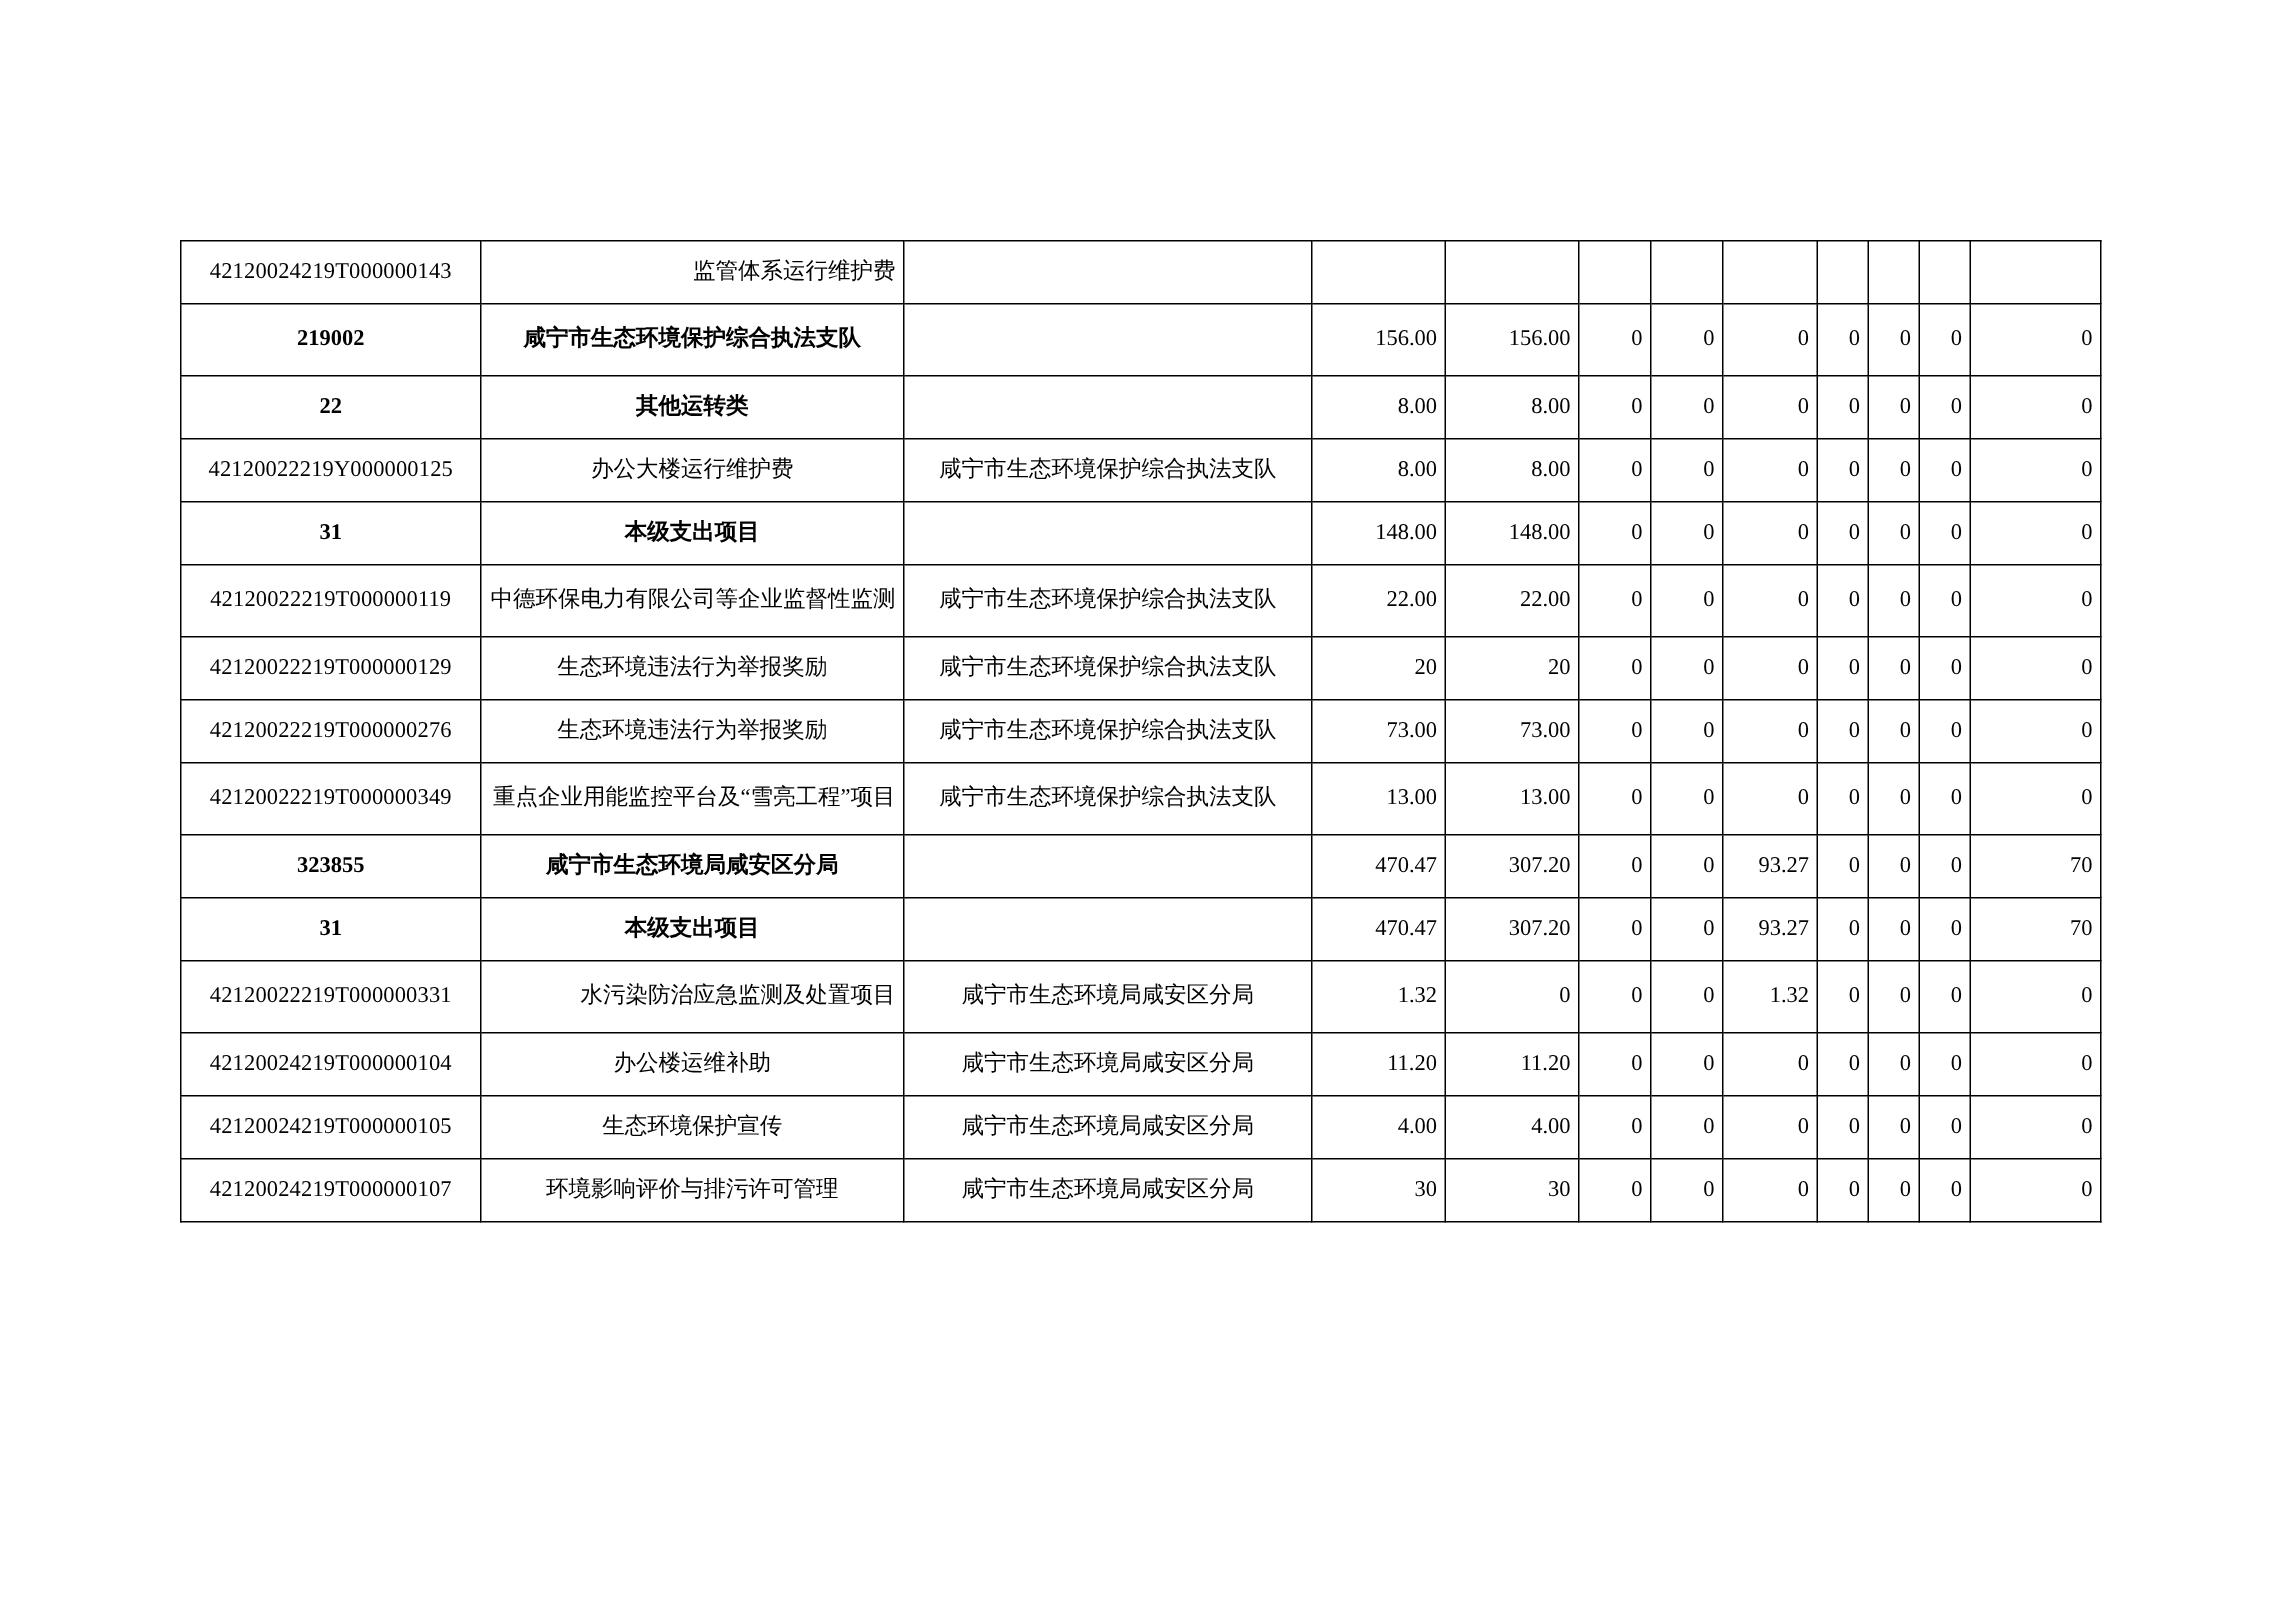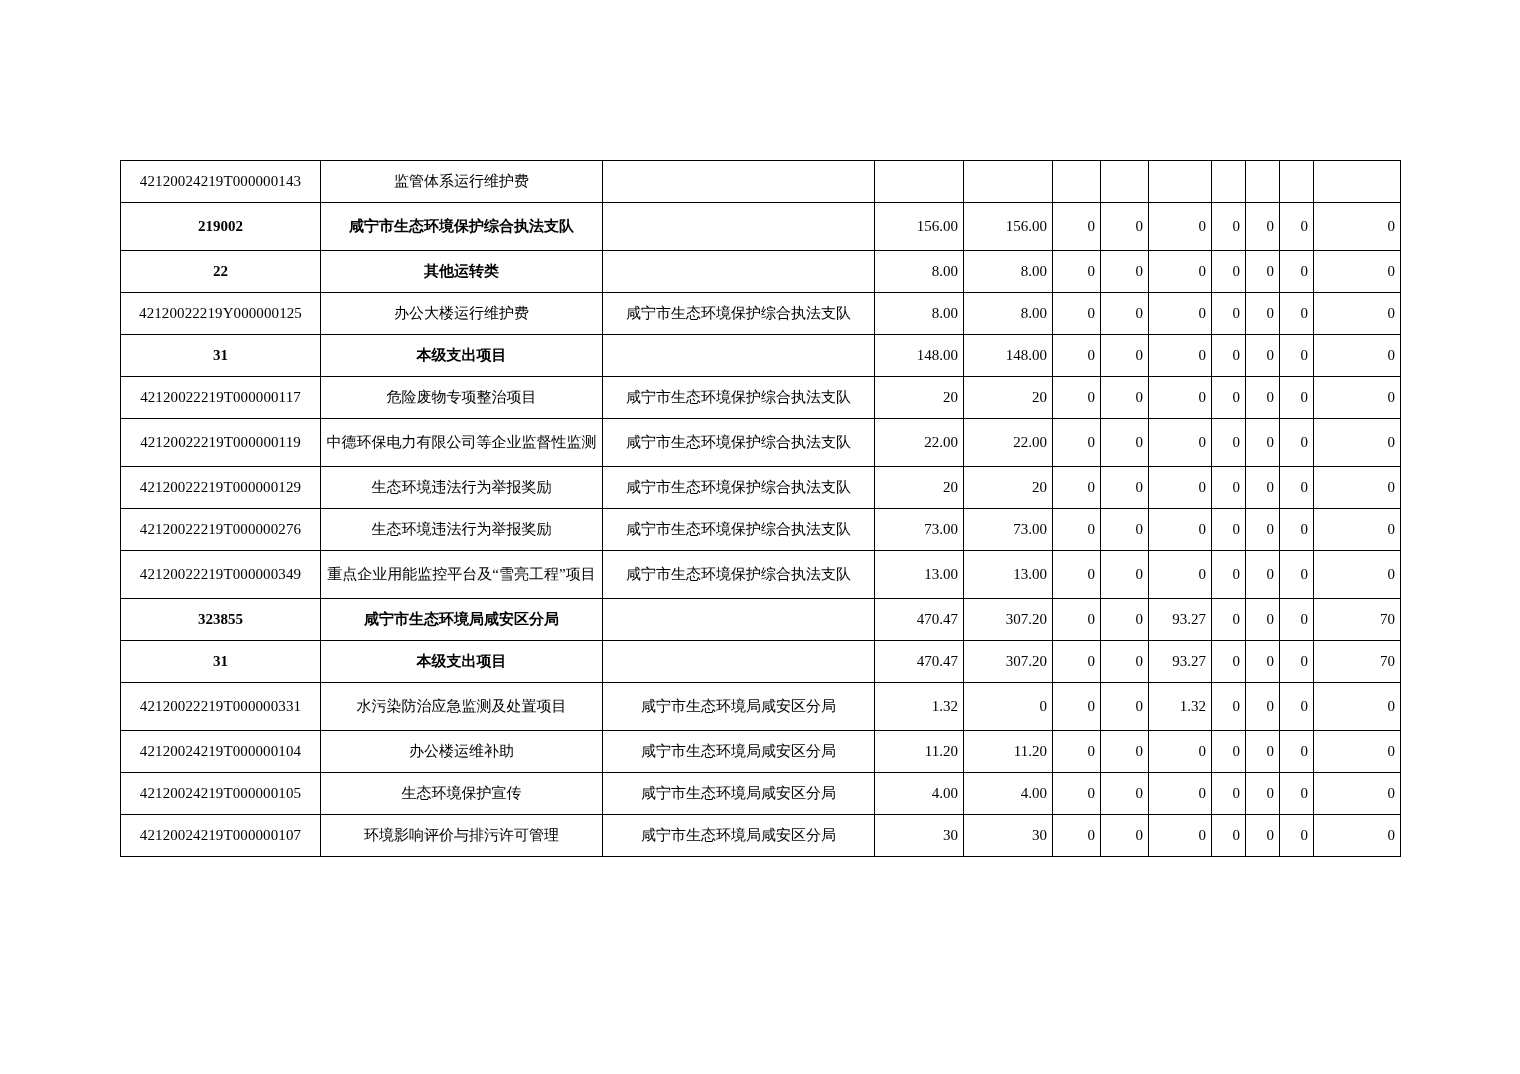--- a/index.html
+++ b/index.html
@@ -67,7 +67,7 @@
     margin-top: 12px;
   }
   .name-center { text-align: center; }
-  .name-left   { text-align: center; padding-left: 12px; }
+  .name-left   { text-align: right; padding-left: 12px; }
   .name-indent { text-align: center; margin-top: 16px; }
   .bold { font-weight: bold; }
   .num { text-align: right; padding-right: 6px; }

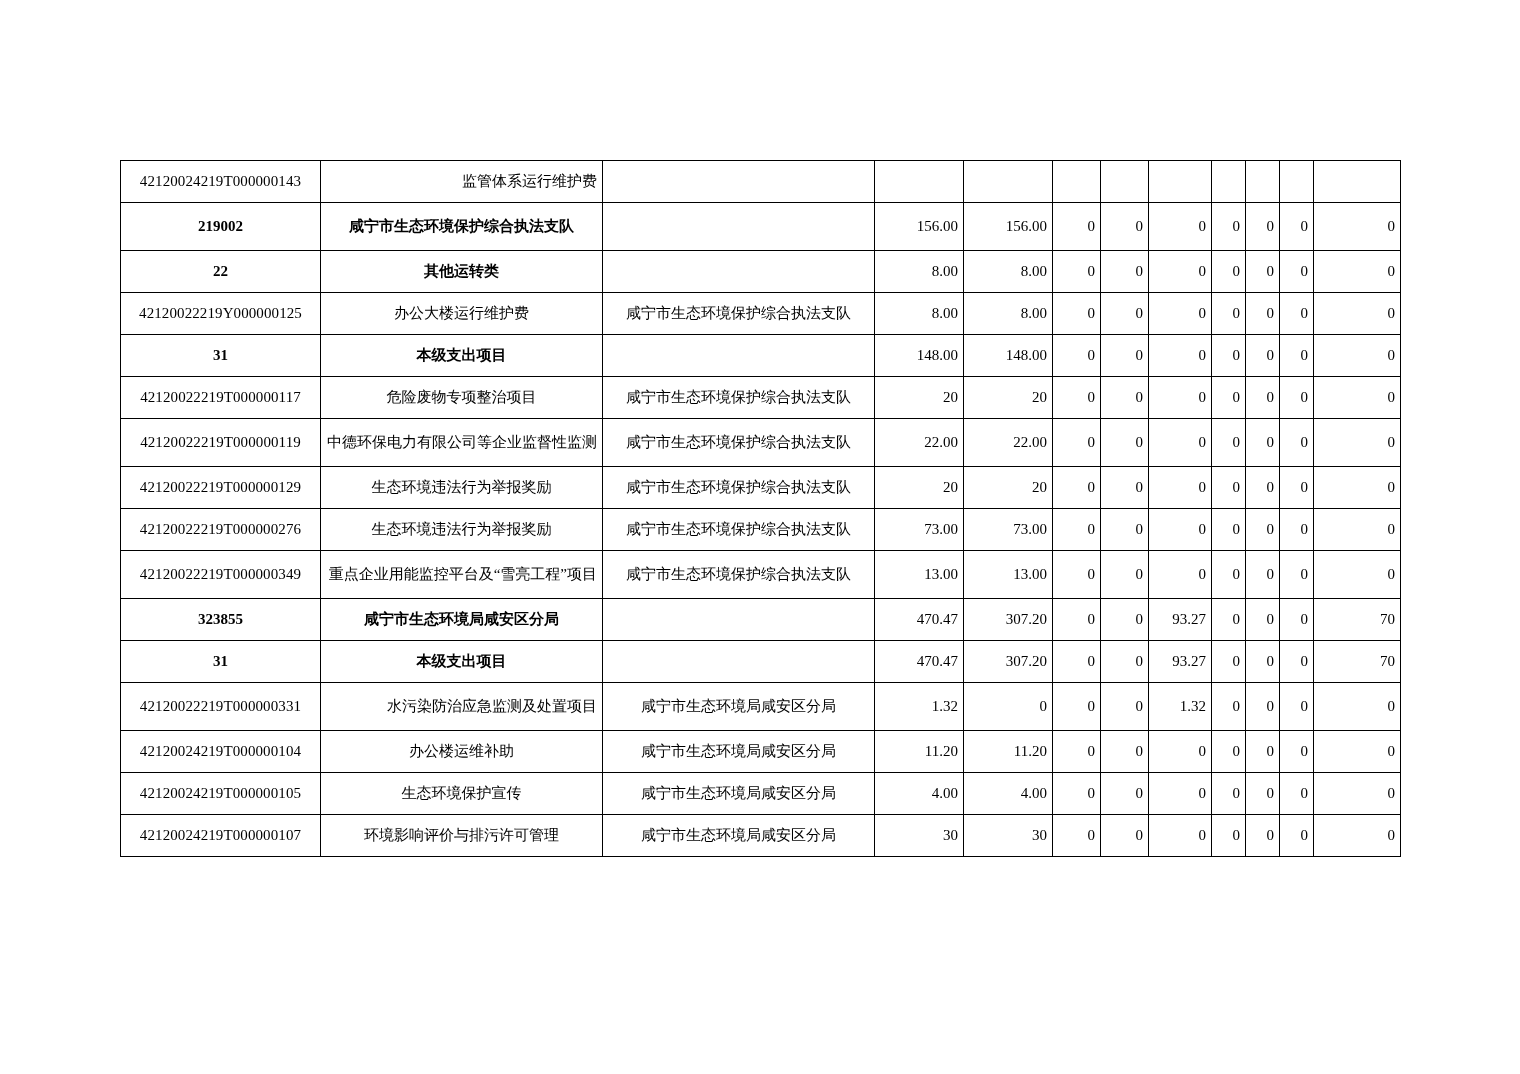--- a/index.html
+++ b/index.html
@@ -166,20 +166,6 @@
             <td class="num">0</td>
             <td class="num">0</td>
           </tr>
-          <tr class="tall">
-            <td class="code">42120022219T000000117</td>
-            <td class="name-indent">危险废物专项整治项目</td>
-            <td class="unit">咸宁市生态环境保护综合执法支队</td>
-            <td class="num">20</td>
-            <td class="num">20</td>
-            <td class="num">0</td>
-            <td class="num">0</td>
-            <td class="num">0</td>
-            <td class="num">0</td>
-            <td class="num">0</td>
-            <td class="num">0</td>
-            <td class="num">0</td>
-          </tr>
           <tr class="tall2">
             <td class="code">42120022219T000000119</td>
             <td class="name-left">中德环保电力有限公司等企业监督性监测</td>

